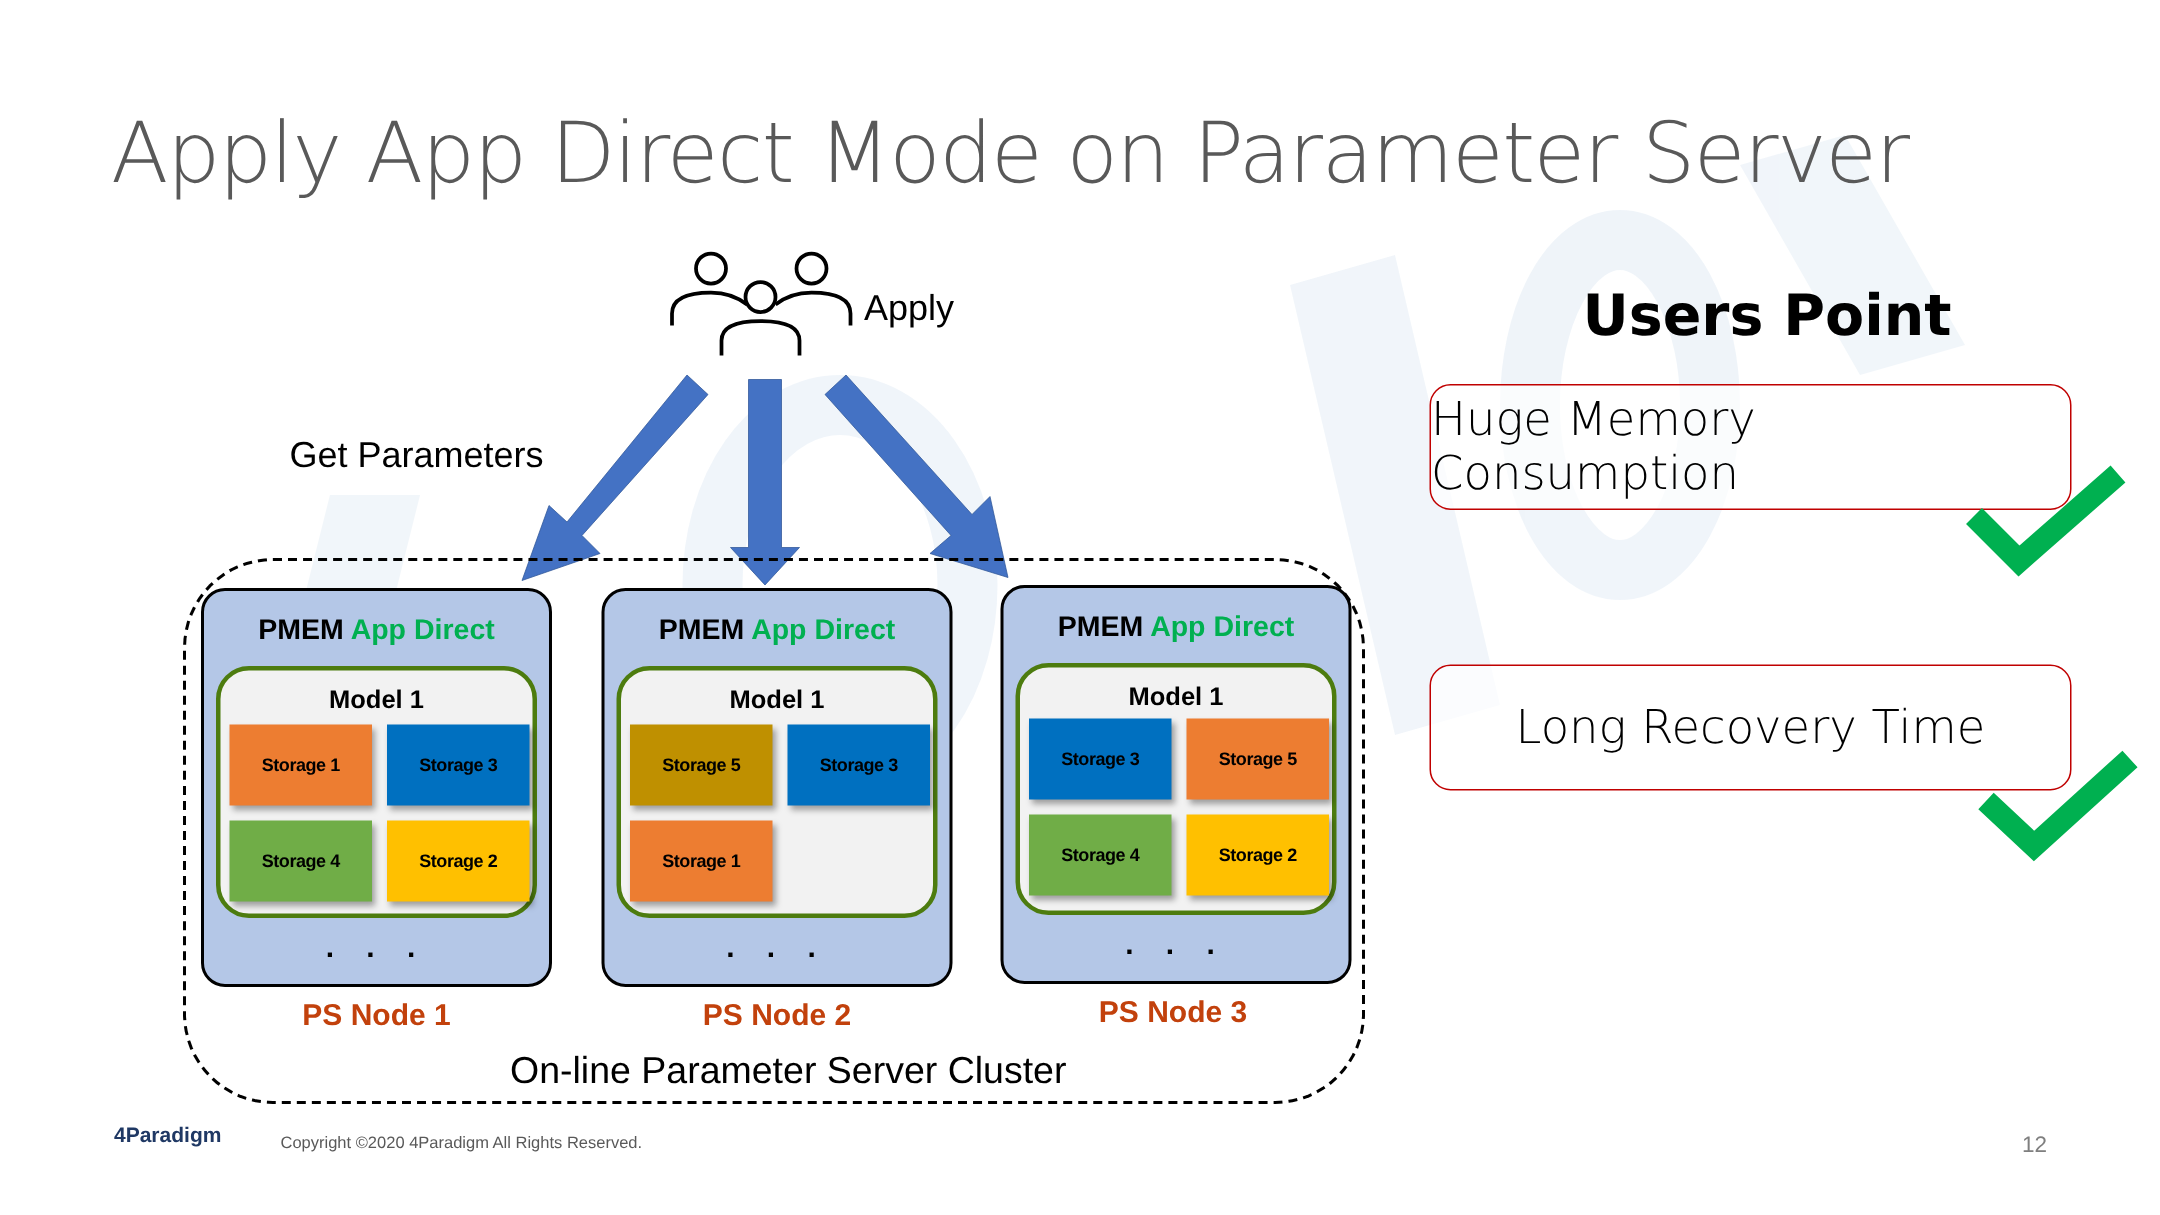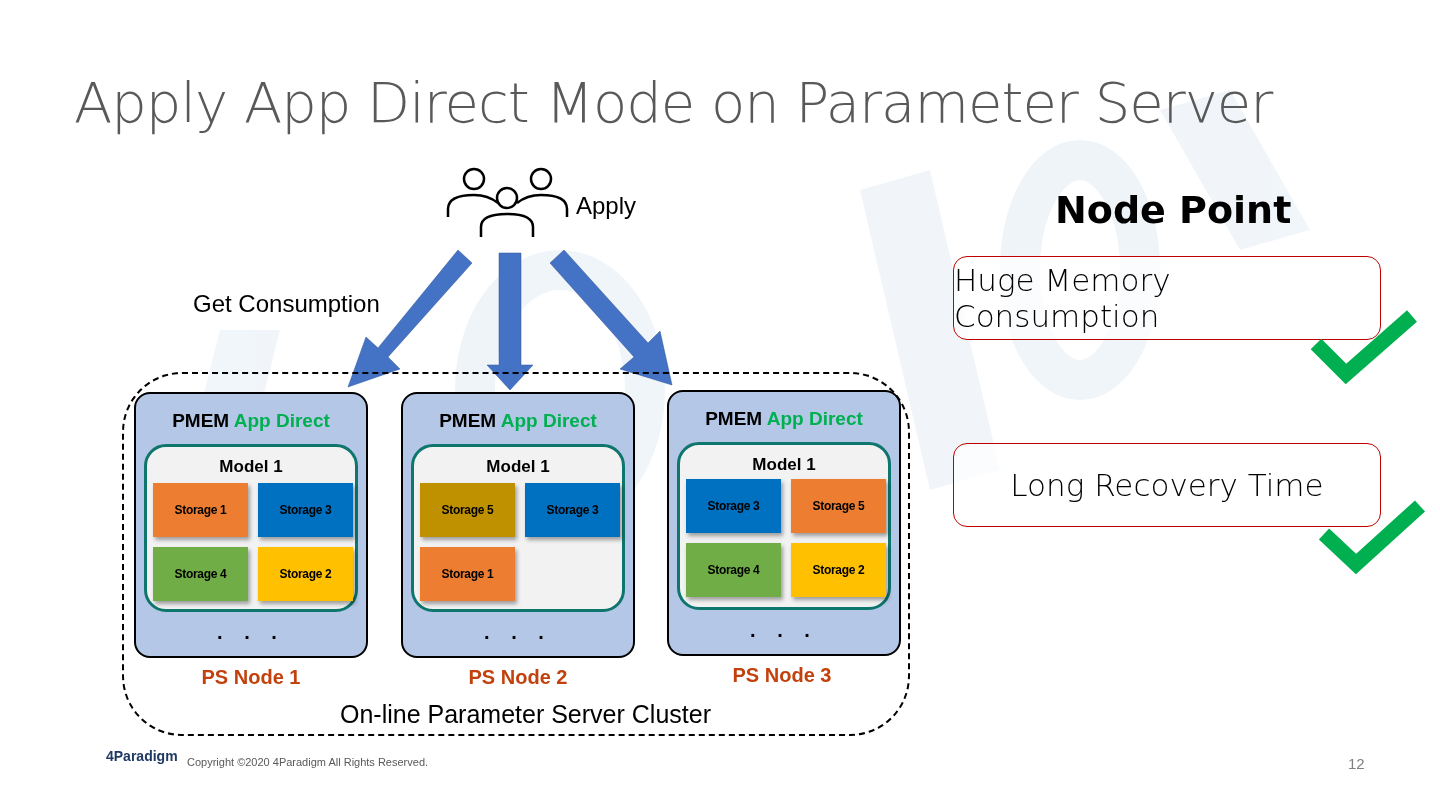--- a/index.html
+++ b/index.html
@@ -112,7 +112,7 @@
 </div>
 <div class="node-label" style="left:665px;top:664px">PS Node 3</div>
 
-<div class="abs pain-title">Node Point</div>
+<div class="abs pain-title">Users Point</div>
 
 <div class="pain-box" style="top:256px">Huge Memory Consumption</div>
 <svg class="check" style="left:1308px;top:310px" width="112" height="76">

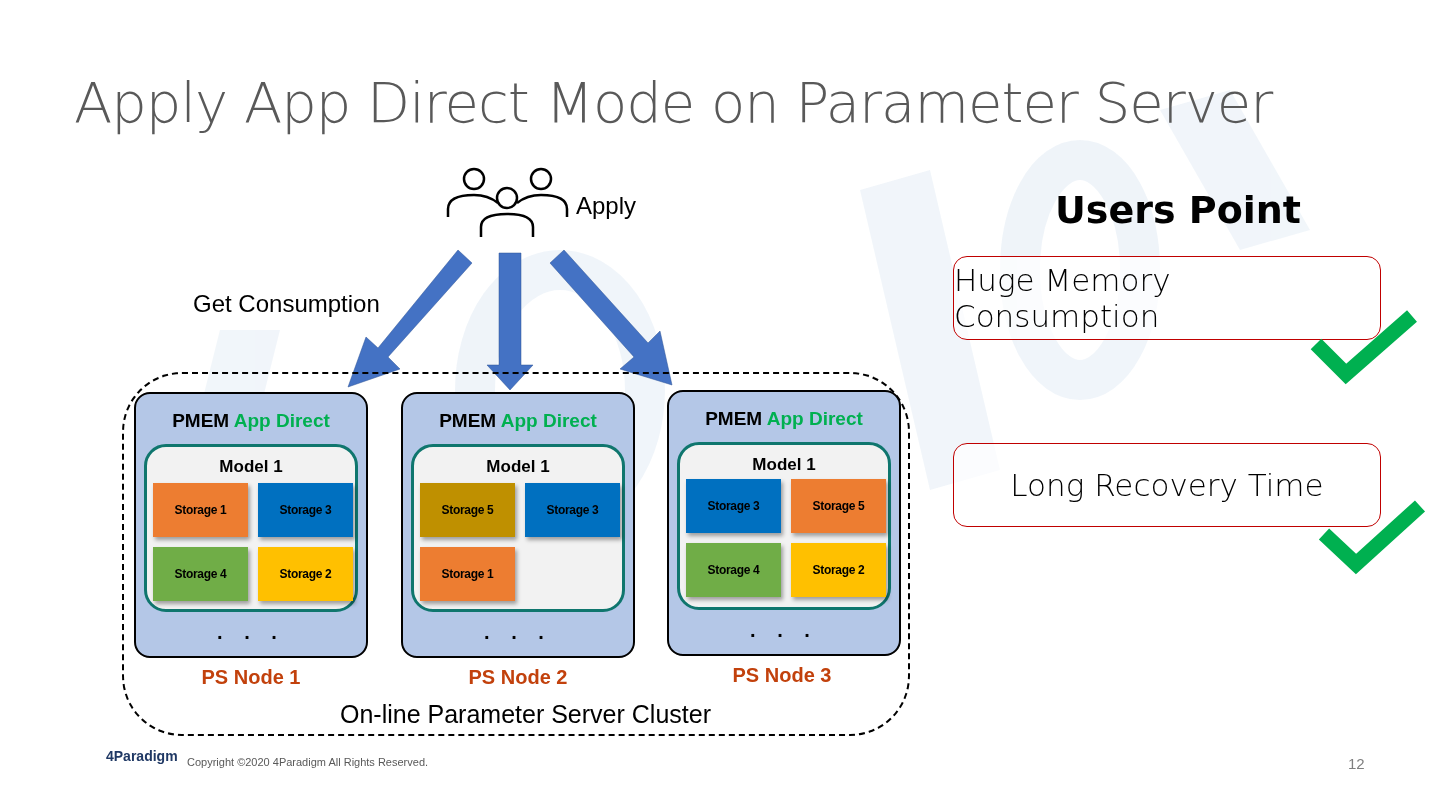--- a/index.html
+++ b/index.html
@@ -52,7 +52,7 @@
   </g>
 </svg>
 <div class="abs users-label">Apply</div>
-<div class="abs get-params">Get Consumption</div>
+<div class="abs get-params">Get Parameters</div>
 
 <svg class="abs" style="left:330px;top:245px" width="360" height="150">
   <g fill="#4472c4" stroke="#2f5597" stroke-width="0.5">

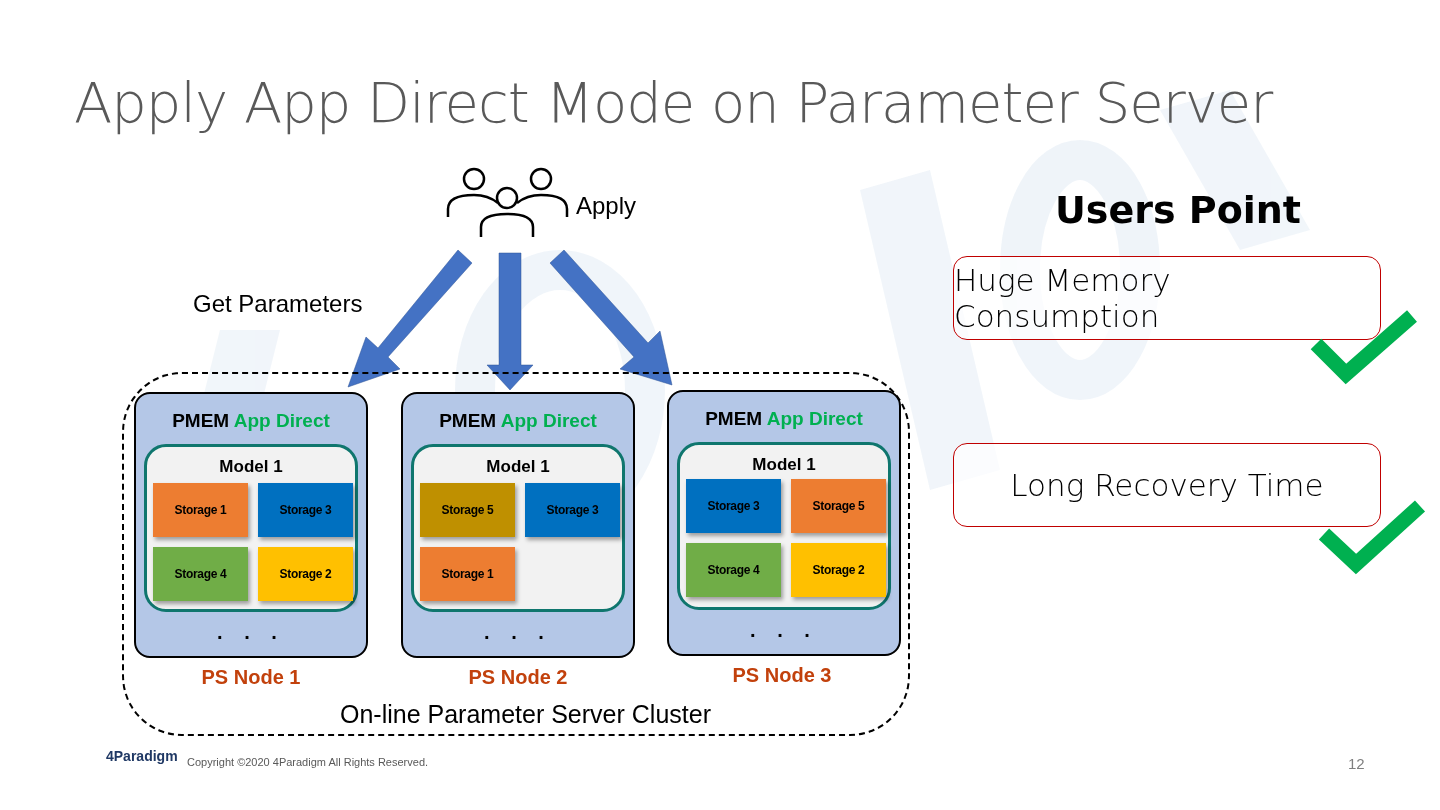--- a/index.html
+++ b/index.html
@@ -14,7 +14,7 @@
   .node { position:absolute; width:234px; height:266px; background:#b4c7e7; border:2px solid #000; border-radius:16px; box-sizing:border-box; }
   .node-head { position:absolute; left:0; top:16px; width:100%; text-align:center; font-weight:bold; font-size:19px; color:#000; }
   .node-head .ad { color:#00b050; }
-  .model { position:absolute; left:8px; top:50px; width:214px; height:168px; background:#f2f2f2; border:3px solid #0f766e; border-radius:22px; box-sizing:border-box; }
+  .model { position:absolute; left:8px; top:50px; width:214px; height:168px; background:#f2f2f2; border:3px solid #4d7c0f; border-radius:22px; box-sizing:border-box; }
   .model-title { position:absolute; top:10px; width:100%; text-align:center; font-size:17px; font-weight:bold; color:#000; font-family:"Liberation Sans Narrow","Liberation Sans", sans-serif; }
   .storage { position:absolute; width:95px; height:54px; display:flex; align-items:center; justify-content:center; font-size:12px; font-weight:bold; color:#000; box-shadow:2px 3px 4px rgba(0,0,0,0.35); letter-spacing:-0.3px; }
   .dots { position:absolute; bottom:12px; width:100%; text-align:center; font-size:20px; font-weight:bold; letter-spacing:8px; }

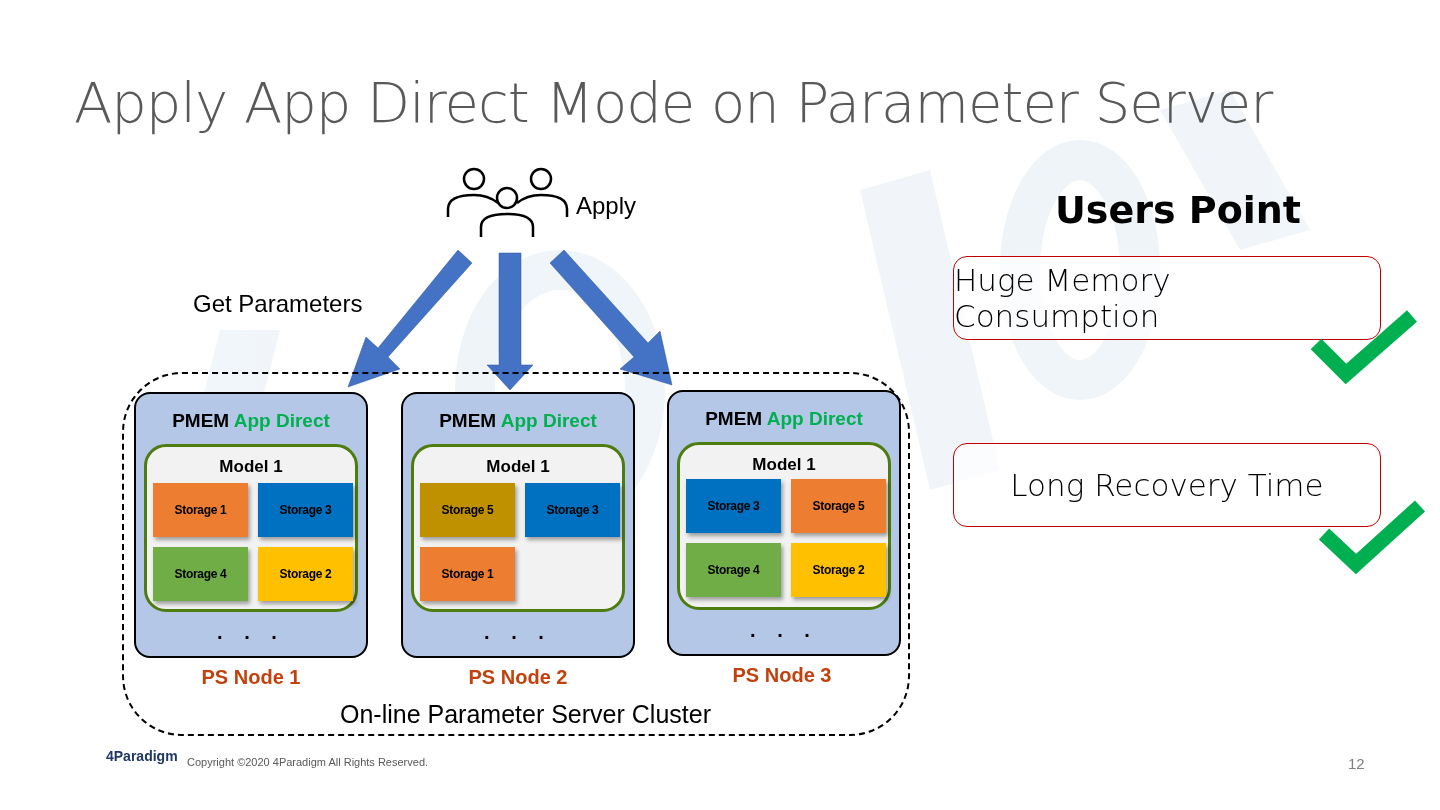--- a/index.html
+++ b/index.html
@@ -22,7 +22,7 @@
   .pain-title { left:1055px; top:188px; font-size:38px; font-weight:bold; font-family:"DejaVu Sans", sans-serif; color:#000; }
   .pain-box { position:absolute; left:953px; width:428px; height:84px; border:1.5px solid #c00000; border-radius:14px; box-sizing:border-box; background:rgba(255,255,255,0.7); display:flex; align-items:center; justify-content:center; font-size:31px; color:#000; font-family:"DejaVu Sans", sans-serif; font-weight:200; }
   .check { position:absolute; }
-  .footer-logo { left:76px; top:748px; font-size:14px; color:#1f3864; font-weight:bold;margin-left:30px; }
+  .footer-logo { left:76px; top:748px; font-size:14px; color:#1f3864; font-weight:bold; }
   .footer-copy { left:160px; top:756px; font-size:11px; color:#595959;margin-left:27px; }
   .page-num { left:1348px; top:755px; font-size:15px; color:#7f7f7f; }
 </style>

